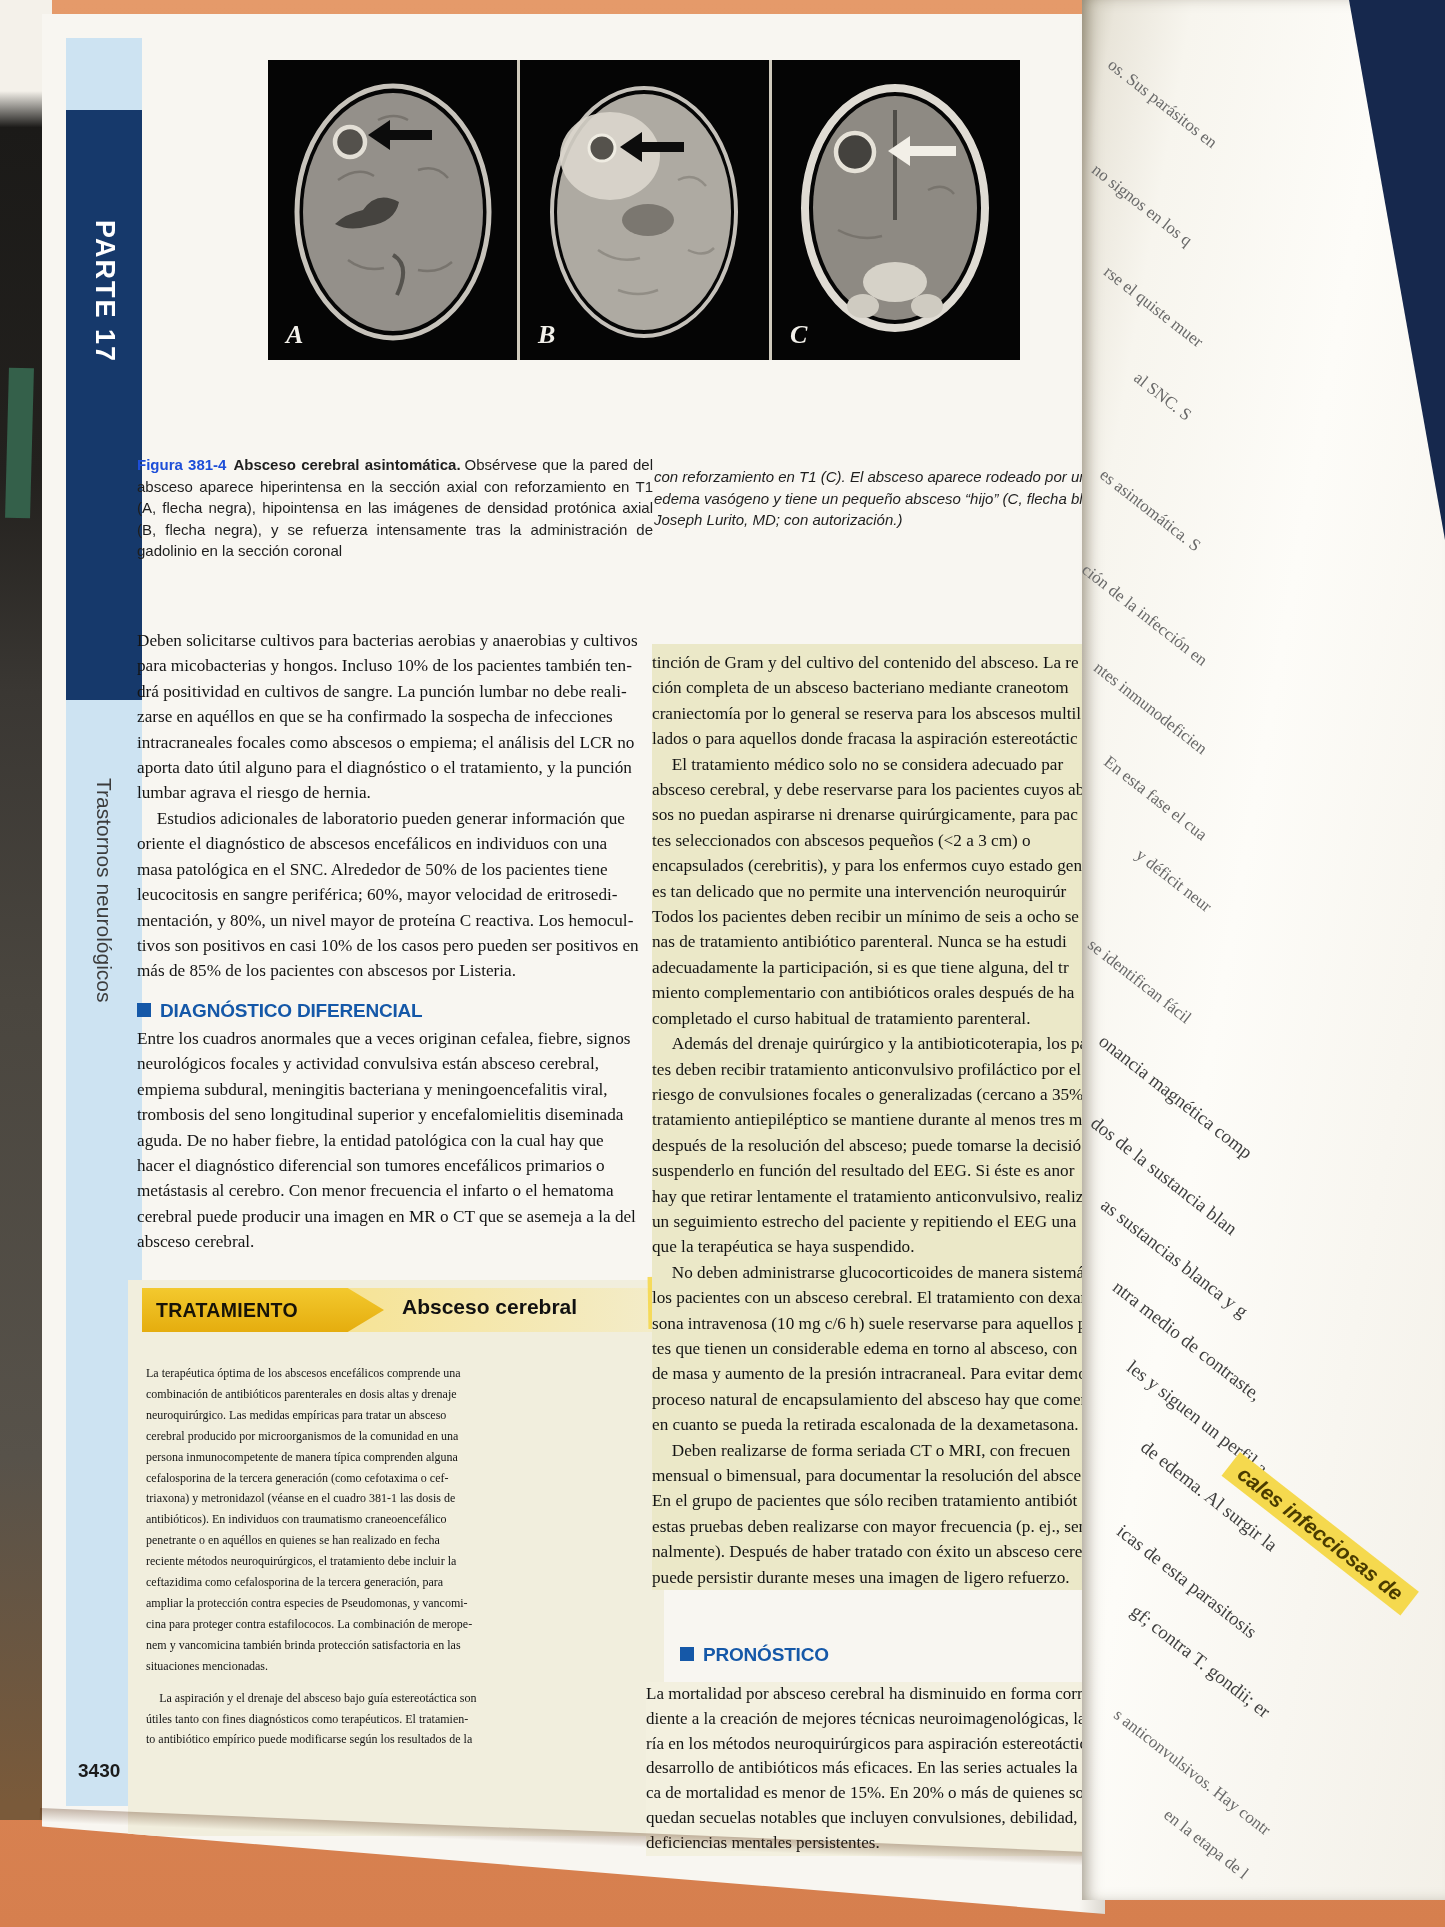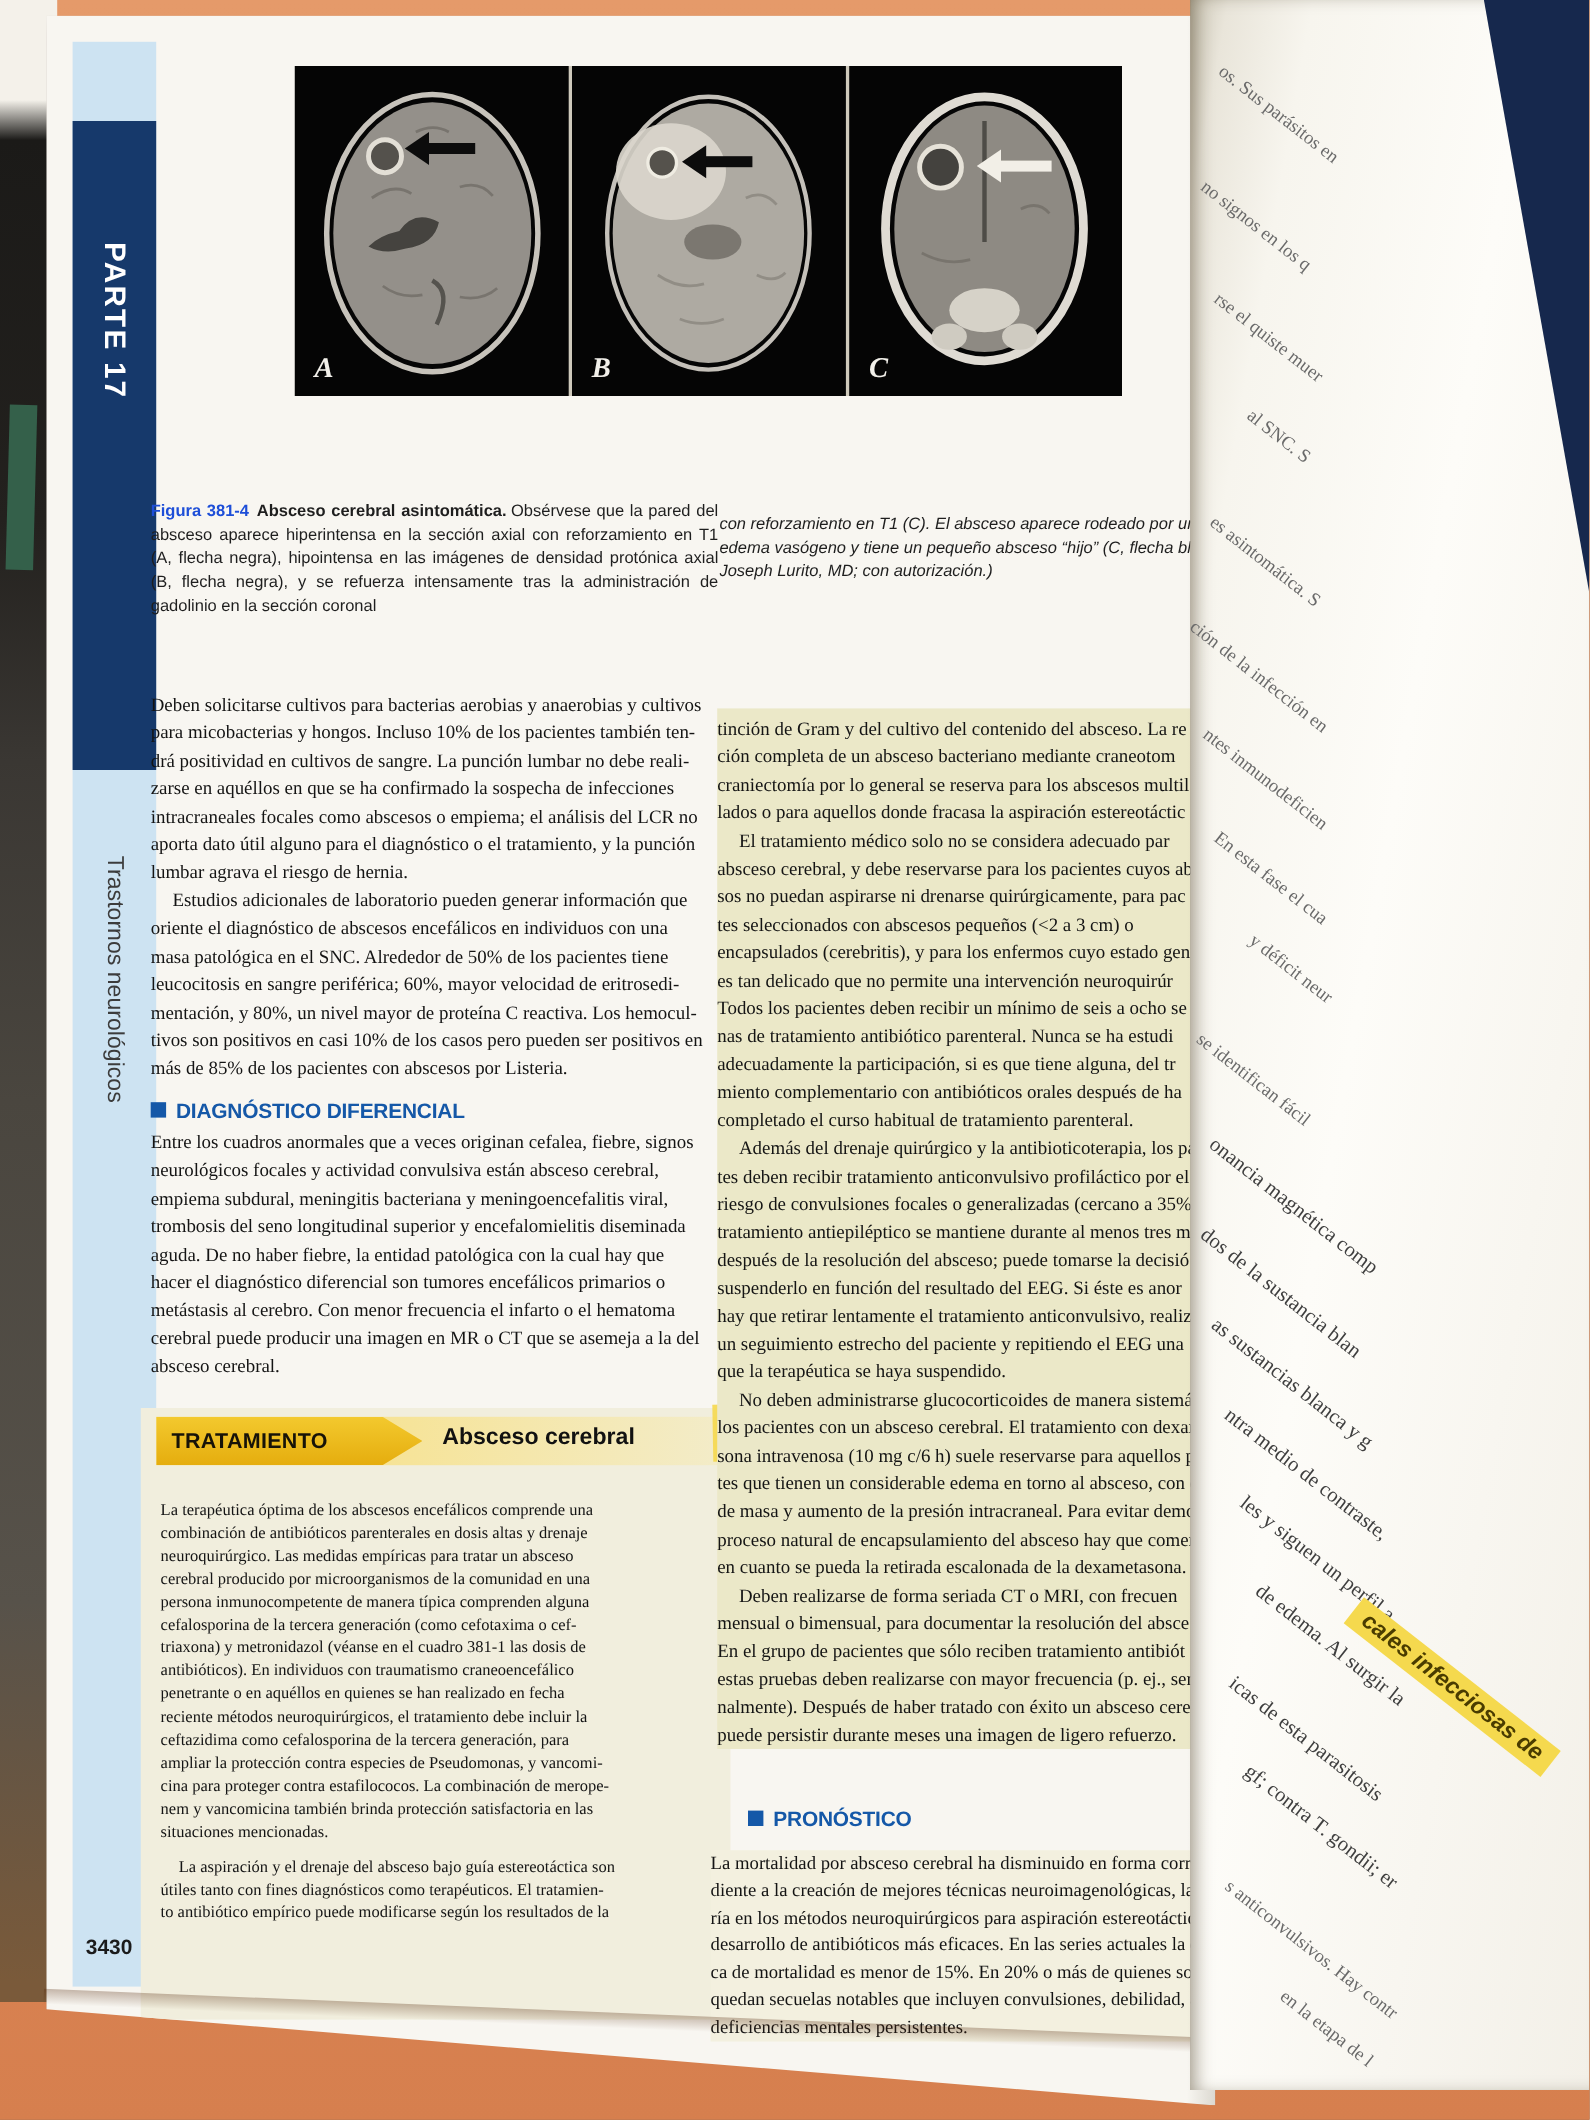--- a/index.html
+++ b/index.html
@@ -56,7 +56,7 @@
     display:flex;align-items:center;padding-left:14px;box-sizing:border-box;
     font-weight:bold;font-size:19.5px;color:#171308;letter-spacing:.3px;}
   .banner-title{position:absolute;left:268px;top:7px;font-weight:bold;font-size:21px;color:#111;}
-  .treat-p{white-space:pre;font-size:15px;line-height:20.9px;margin:0 0 0 18px;}
+  .treat-p{white-space:pre;font-size:12px;line-height:20.9px;margin:0 0 0 18px;}
   .treat-p1{margin-top:29px;}
   .treat-p2{margin-top:11px;text-indent:1.1em;}
   .page-num{position:absolute;left:36px;top:1746px;font-weight:bold;font-size:19px;color:#1b1b1b;}

